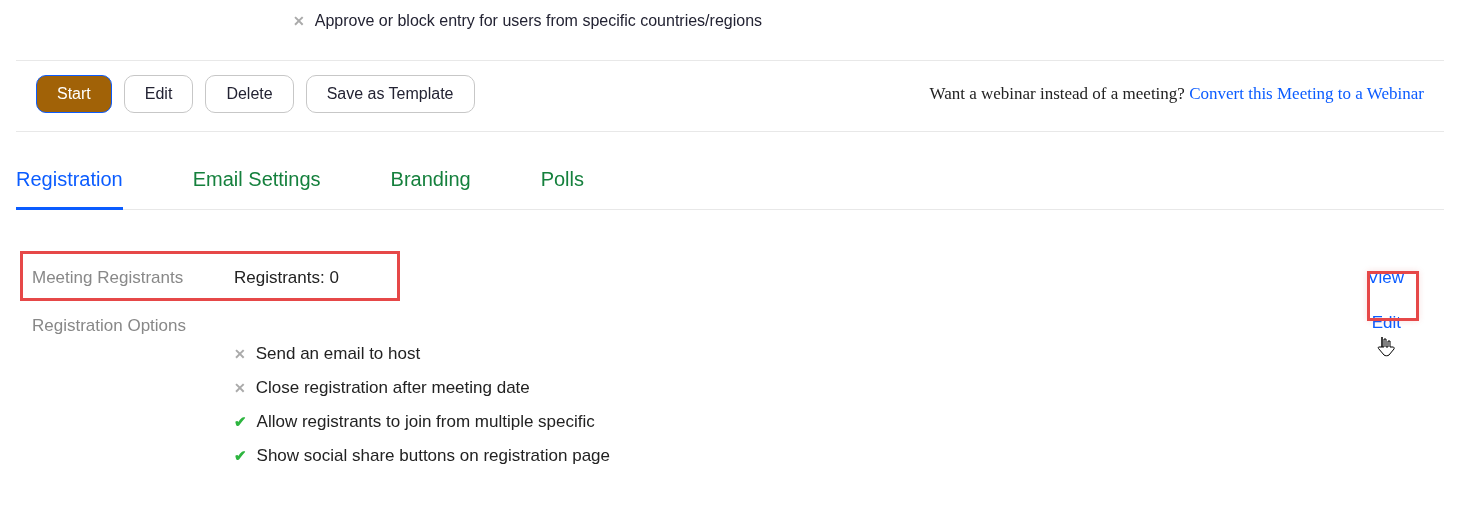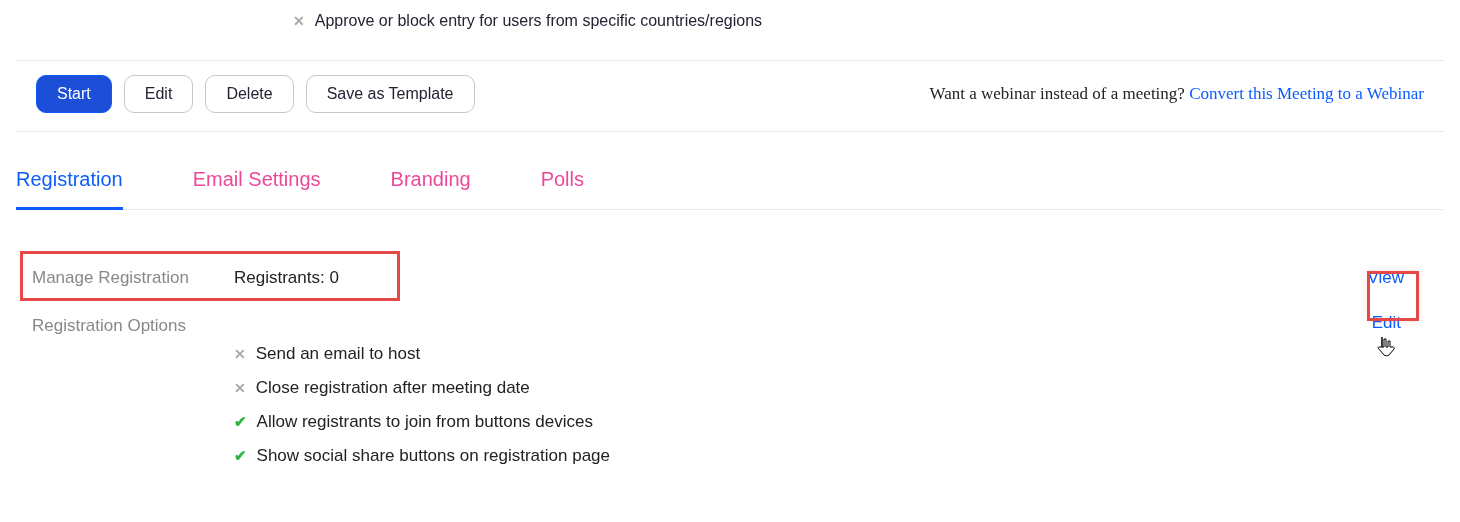--- a/index.html
+++ b/index.html
@@ -54,7 +54,7 @@
       color: #232333;
     }
     .btn-primary {
-      background: #1d4ed8;
+      background: #a16207;
       border: 1px solid #0b5cff;
       color: #fff;
       font-weight: 500;

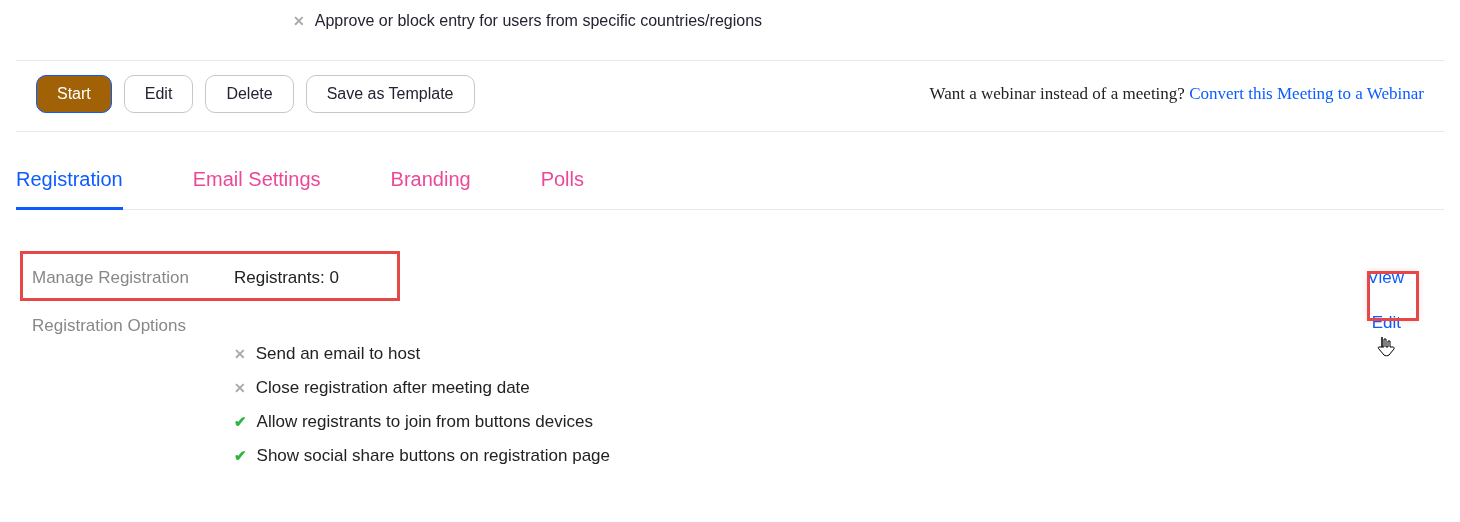--- a/index.html
+++ b/index.html
@@ -77,7 +77,7 @@
     }
     .tab {
       font-size: 20px;
-      color: #ec4899;
+      color: #15803d;
       padding-bottom: 16px;
       cursor: pointer;
     }

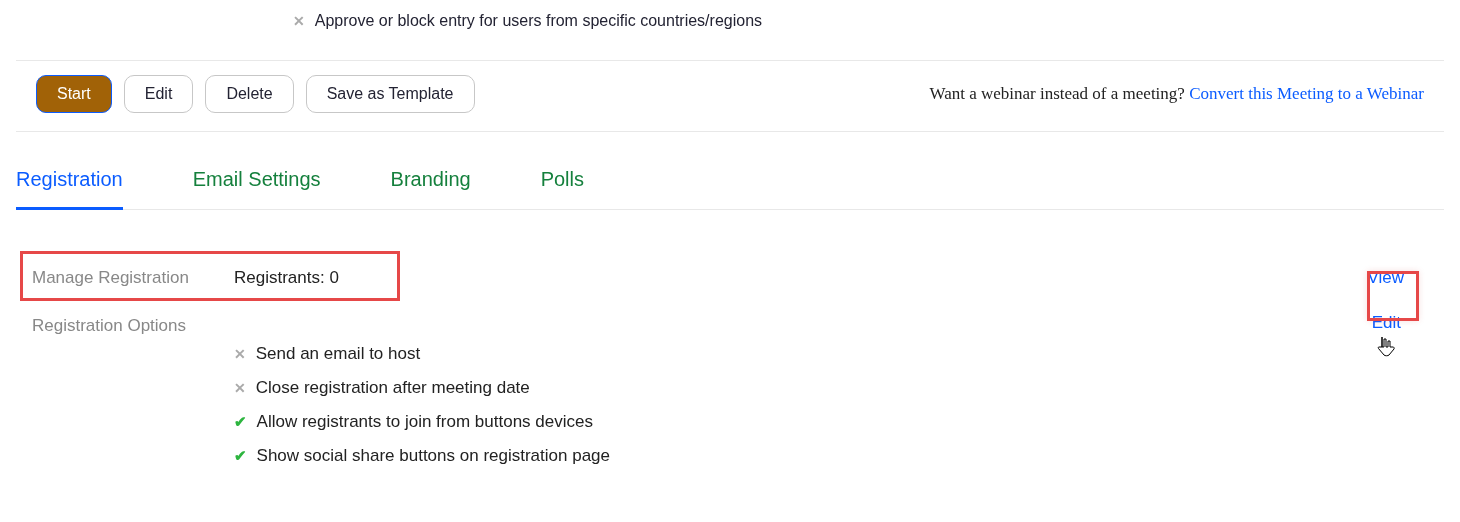--- a/index.html
+++ b/index.html
@@ -192,7 +192,7 @@
   <div class="reg-section">
 
     <div class="row" style="margin-top:20px;">
-      <div class="row-label">Manage Registration</div>
+      <div class="row-label">Meeting Registrants</div>
       <div class="row-value">Registrants: 0</div>
       <div class="row-action">View</div>
     </div>

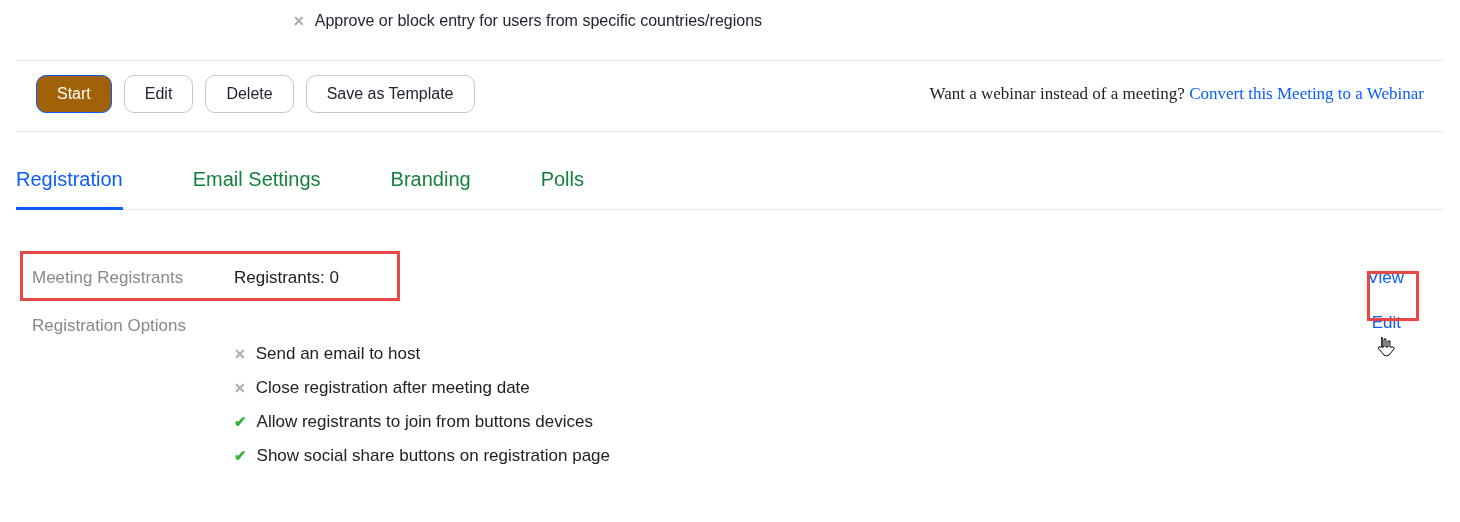--- a/index.html
+++ b/index.html
@@ -211,7 +211,7 @@
           </div>
           <div class="option-item">
             <span class="check-icon">✔</span>
-            <span>Allow registrants to join from buttons devices</span>
+            <span>Allow registrants to join from multiple specific</span>
           </div>
           <div class="option-item">
             <span class="check-icon">✔</span>

